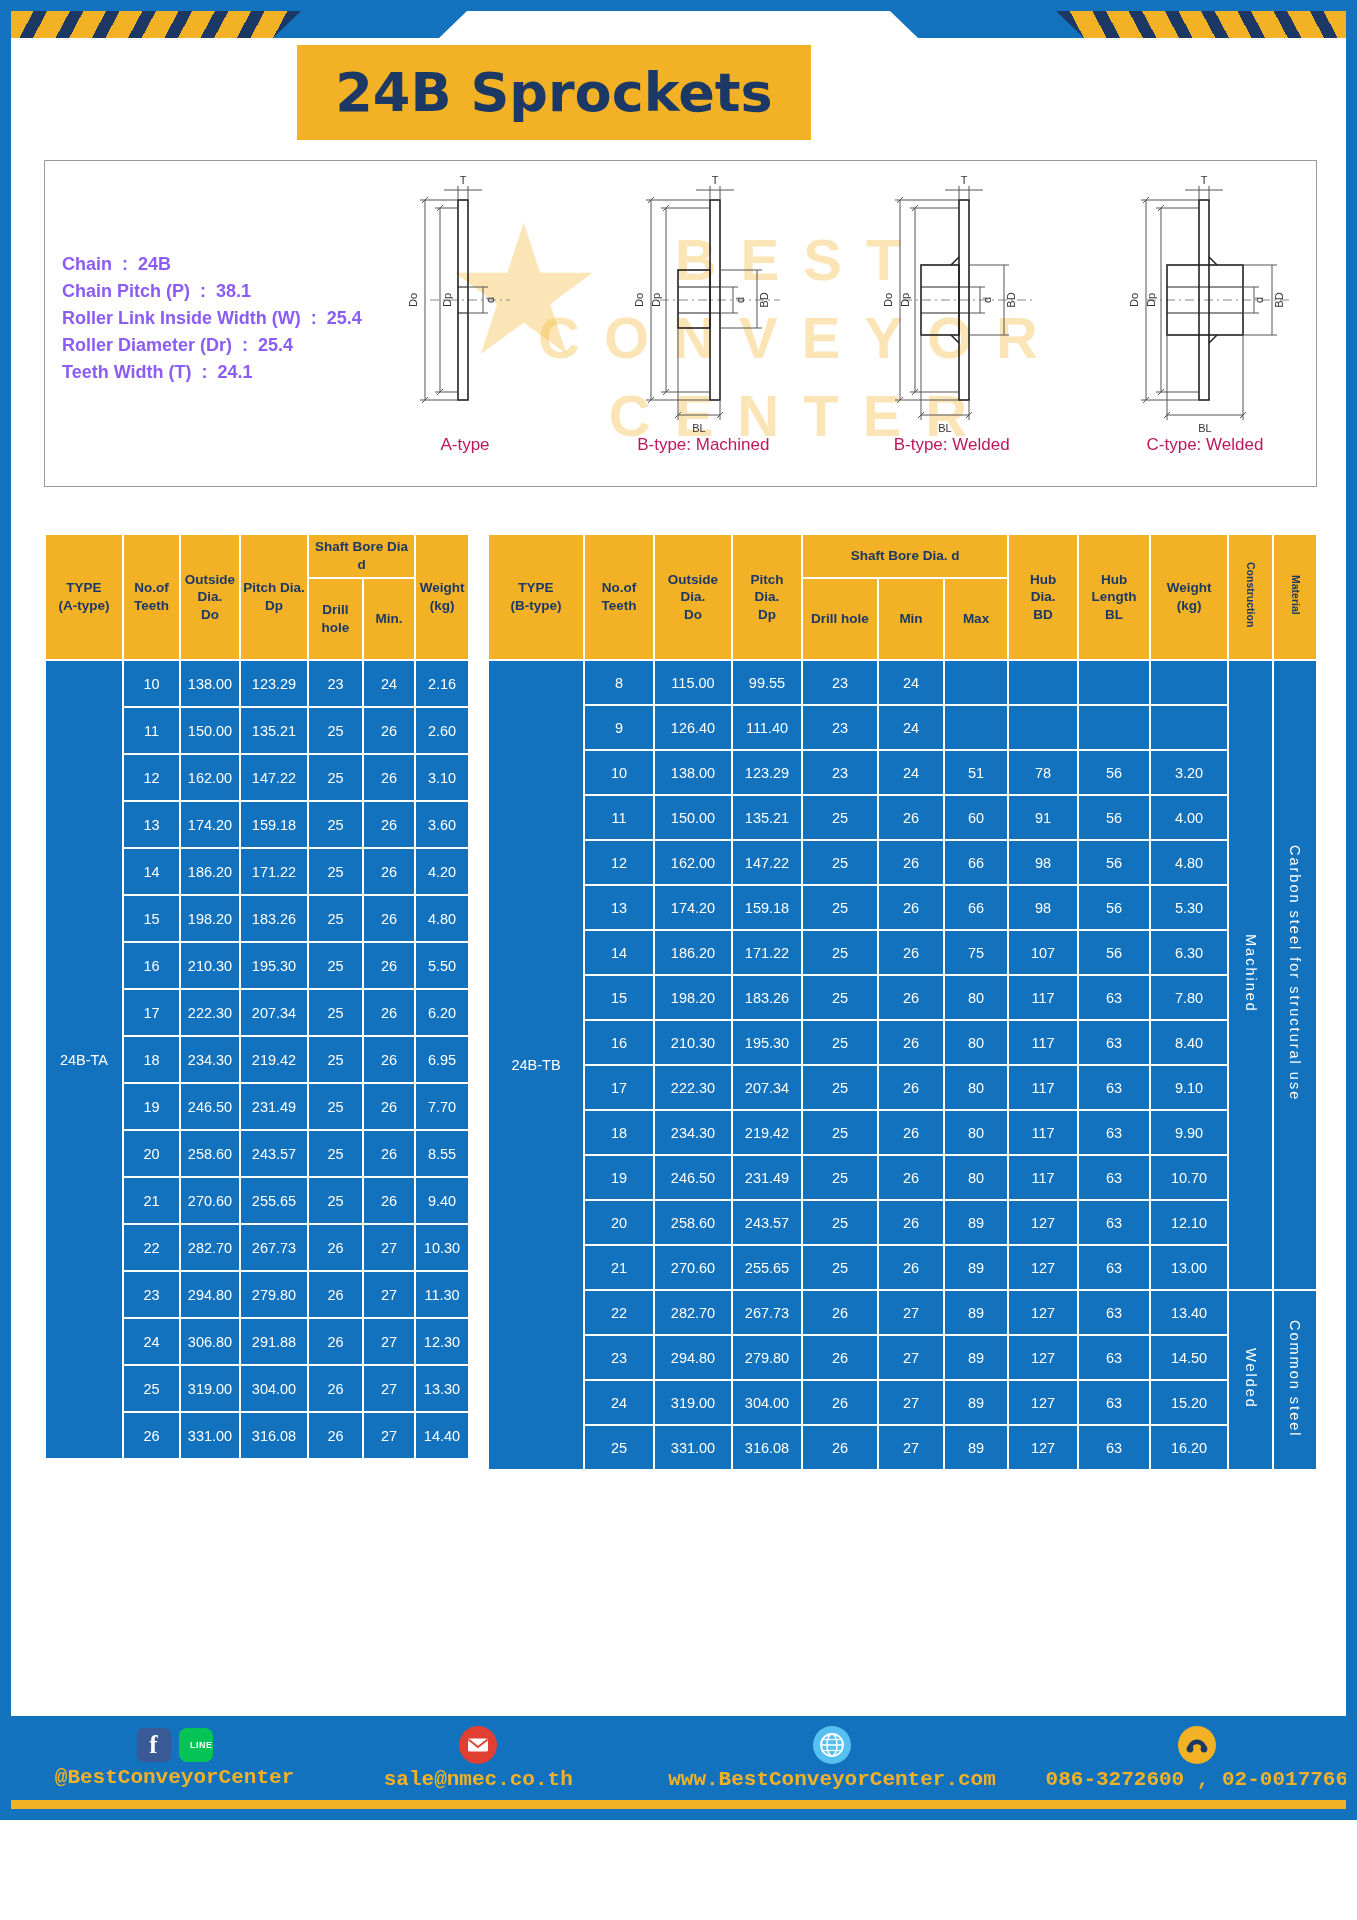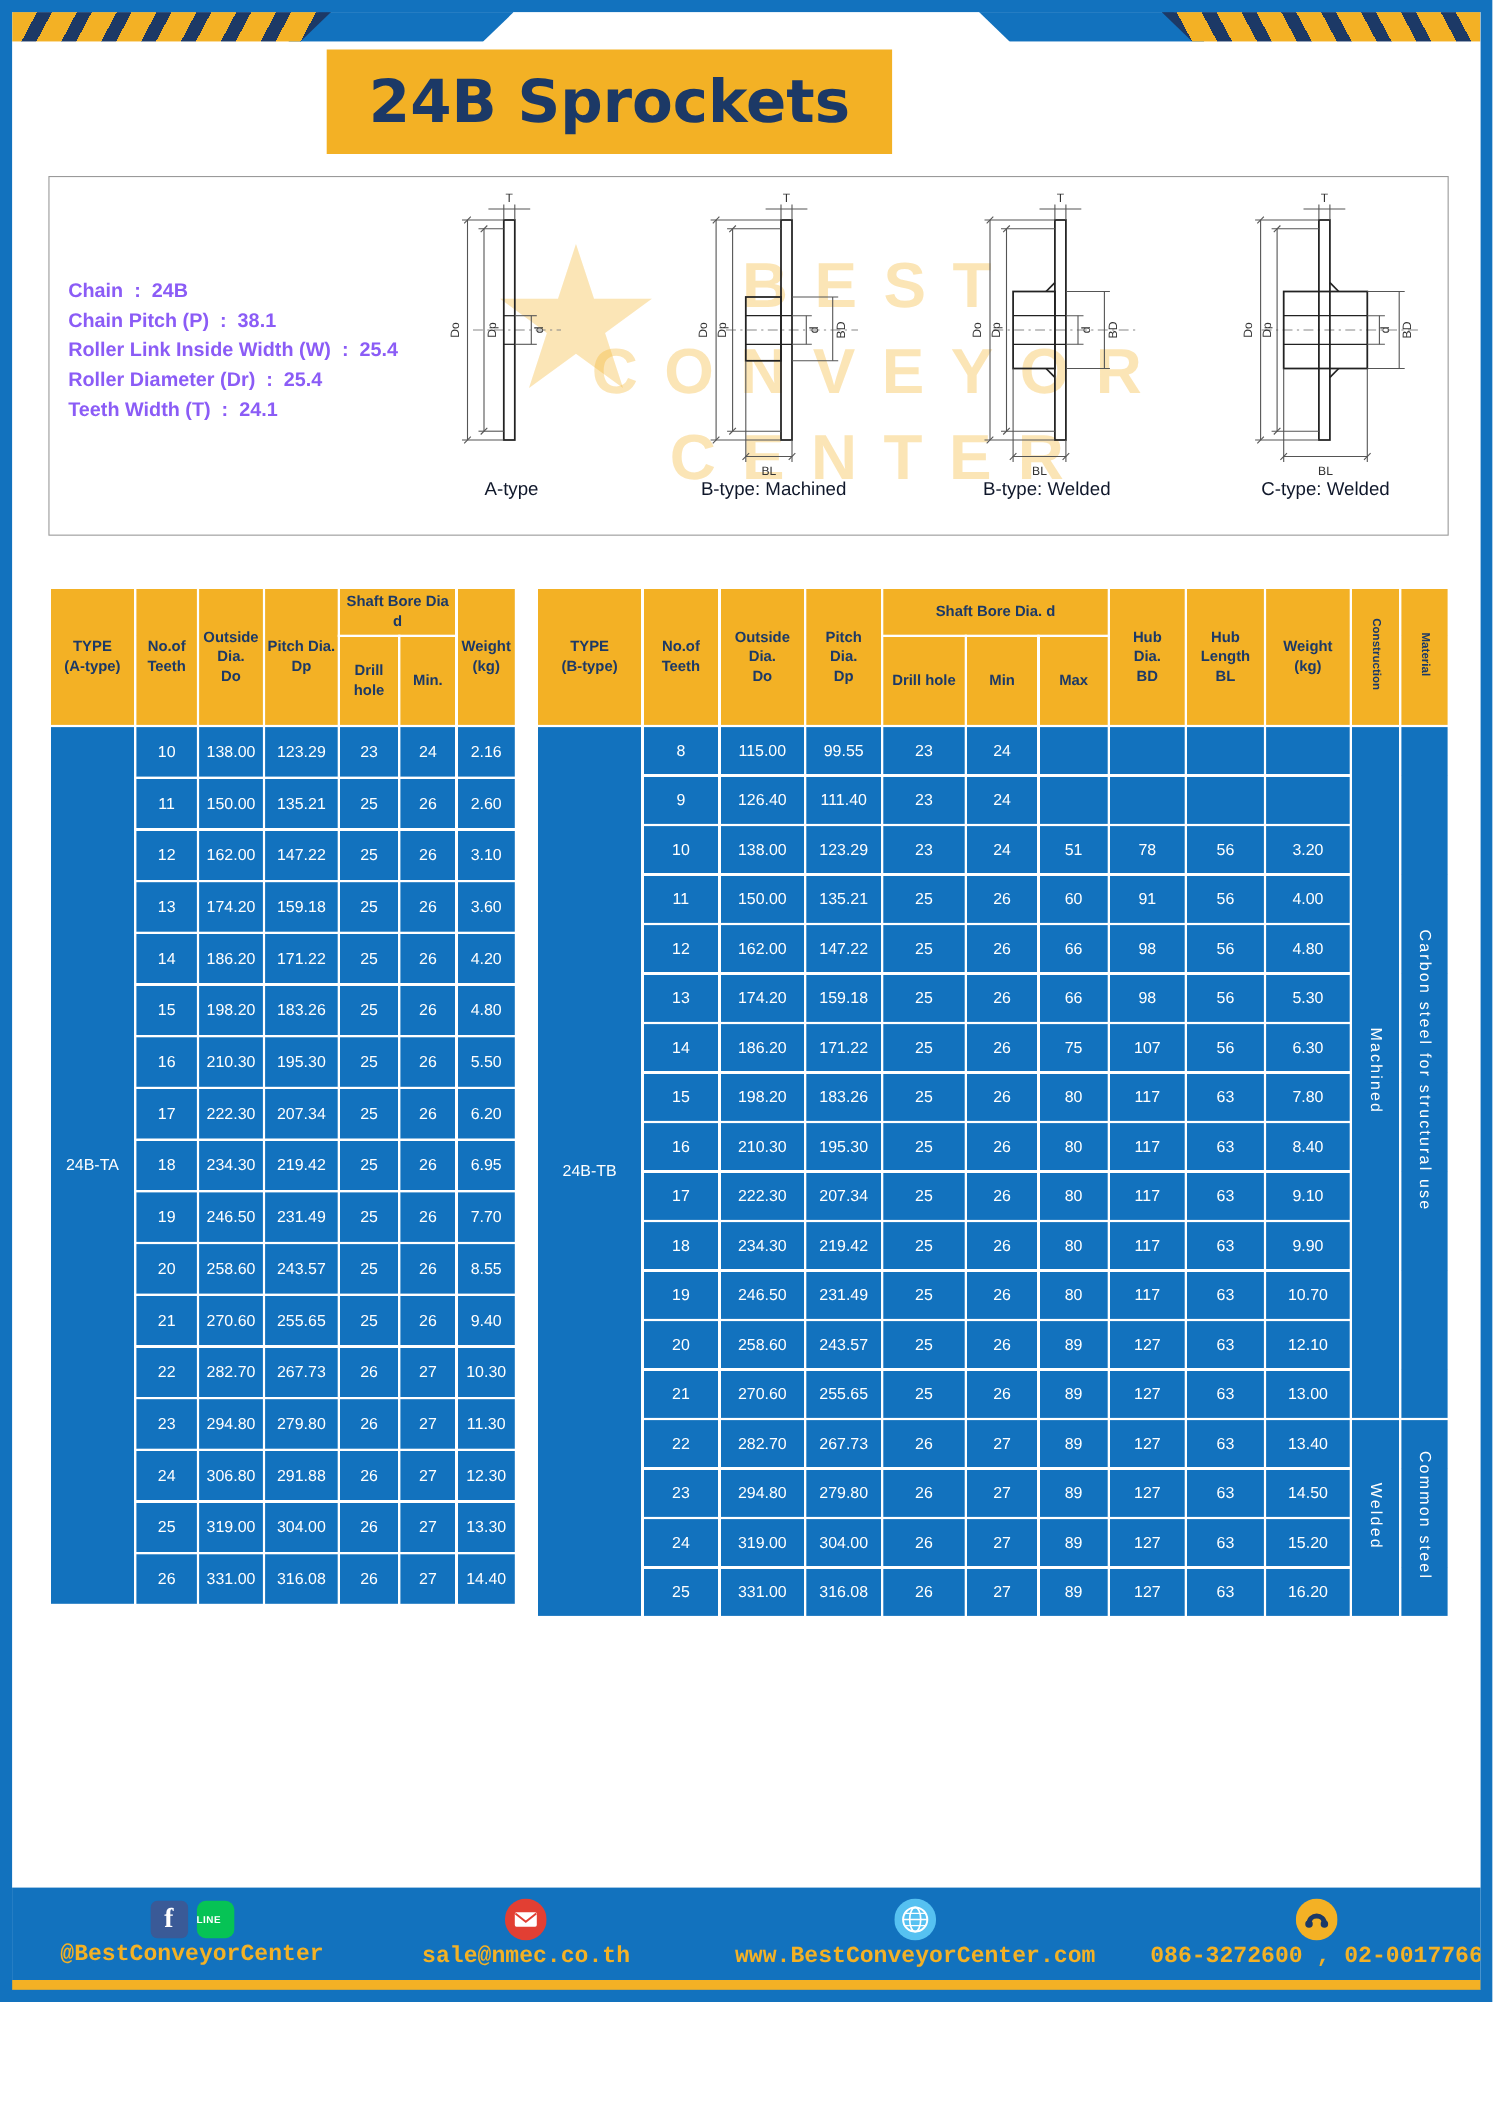--- a/index.html
+++ b/index.html
@@ -38,7 +38,7 @@
   .figures{position:absolute;left:335px;top:12px;width:925px;display:flex;
     justify-content:space-between;align-items:flex-start;z-index:2;}
   .fig{display:flex;flex-direction:column;align-items:center;}
-  .fig-label{font-size:17px;color:#0f172a;margin-top:-6px;}
+  .fig-label{font-size:17px;color:#be185d;margin-top:-6px;}
   .part{fill:none;stroke:#222;stroke-width:1.6;}
   .bore{stroke:#222;stroke-width:1.1;}
   .dim{stroke:#555;stroke-width:1;fill:none;}

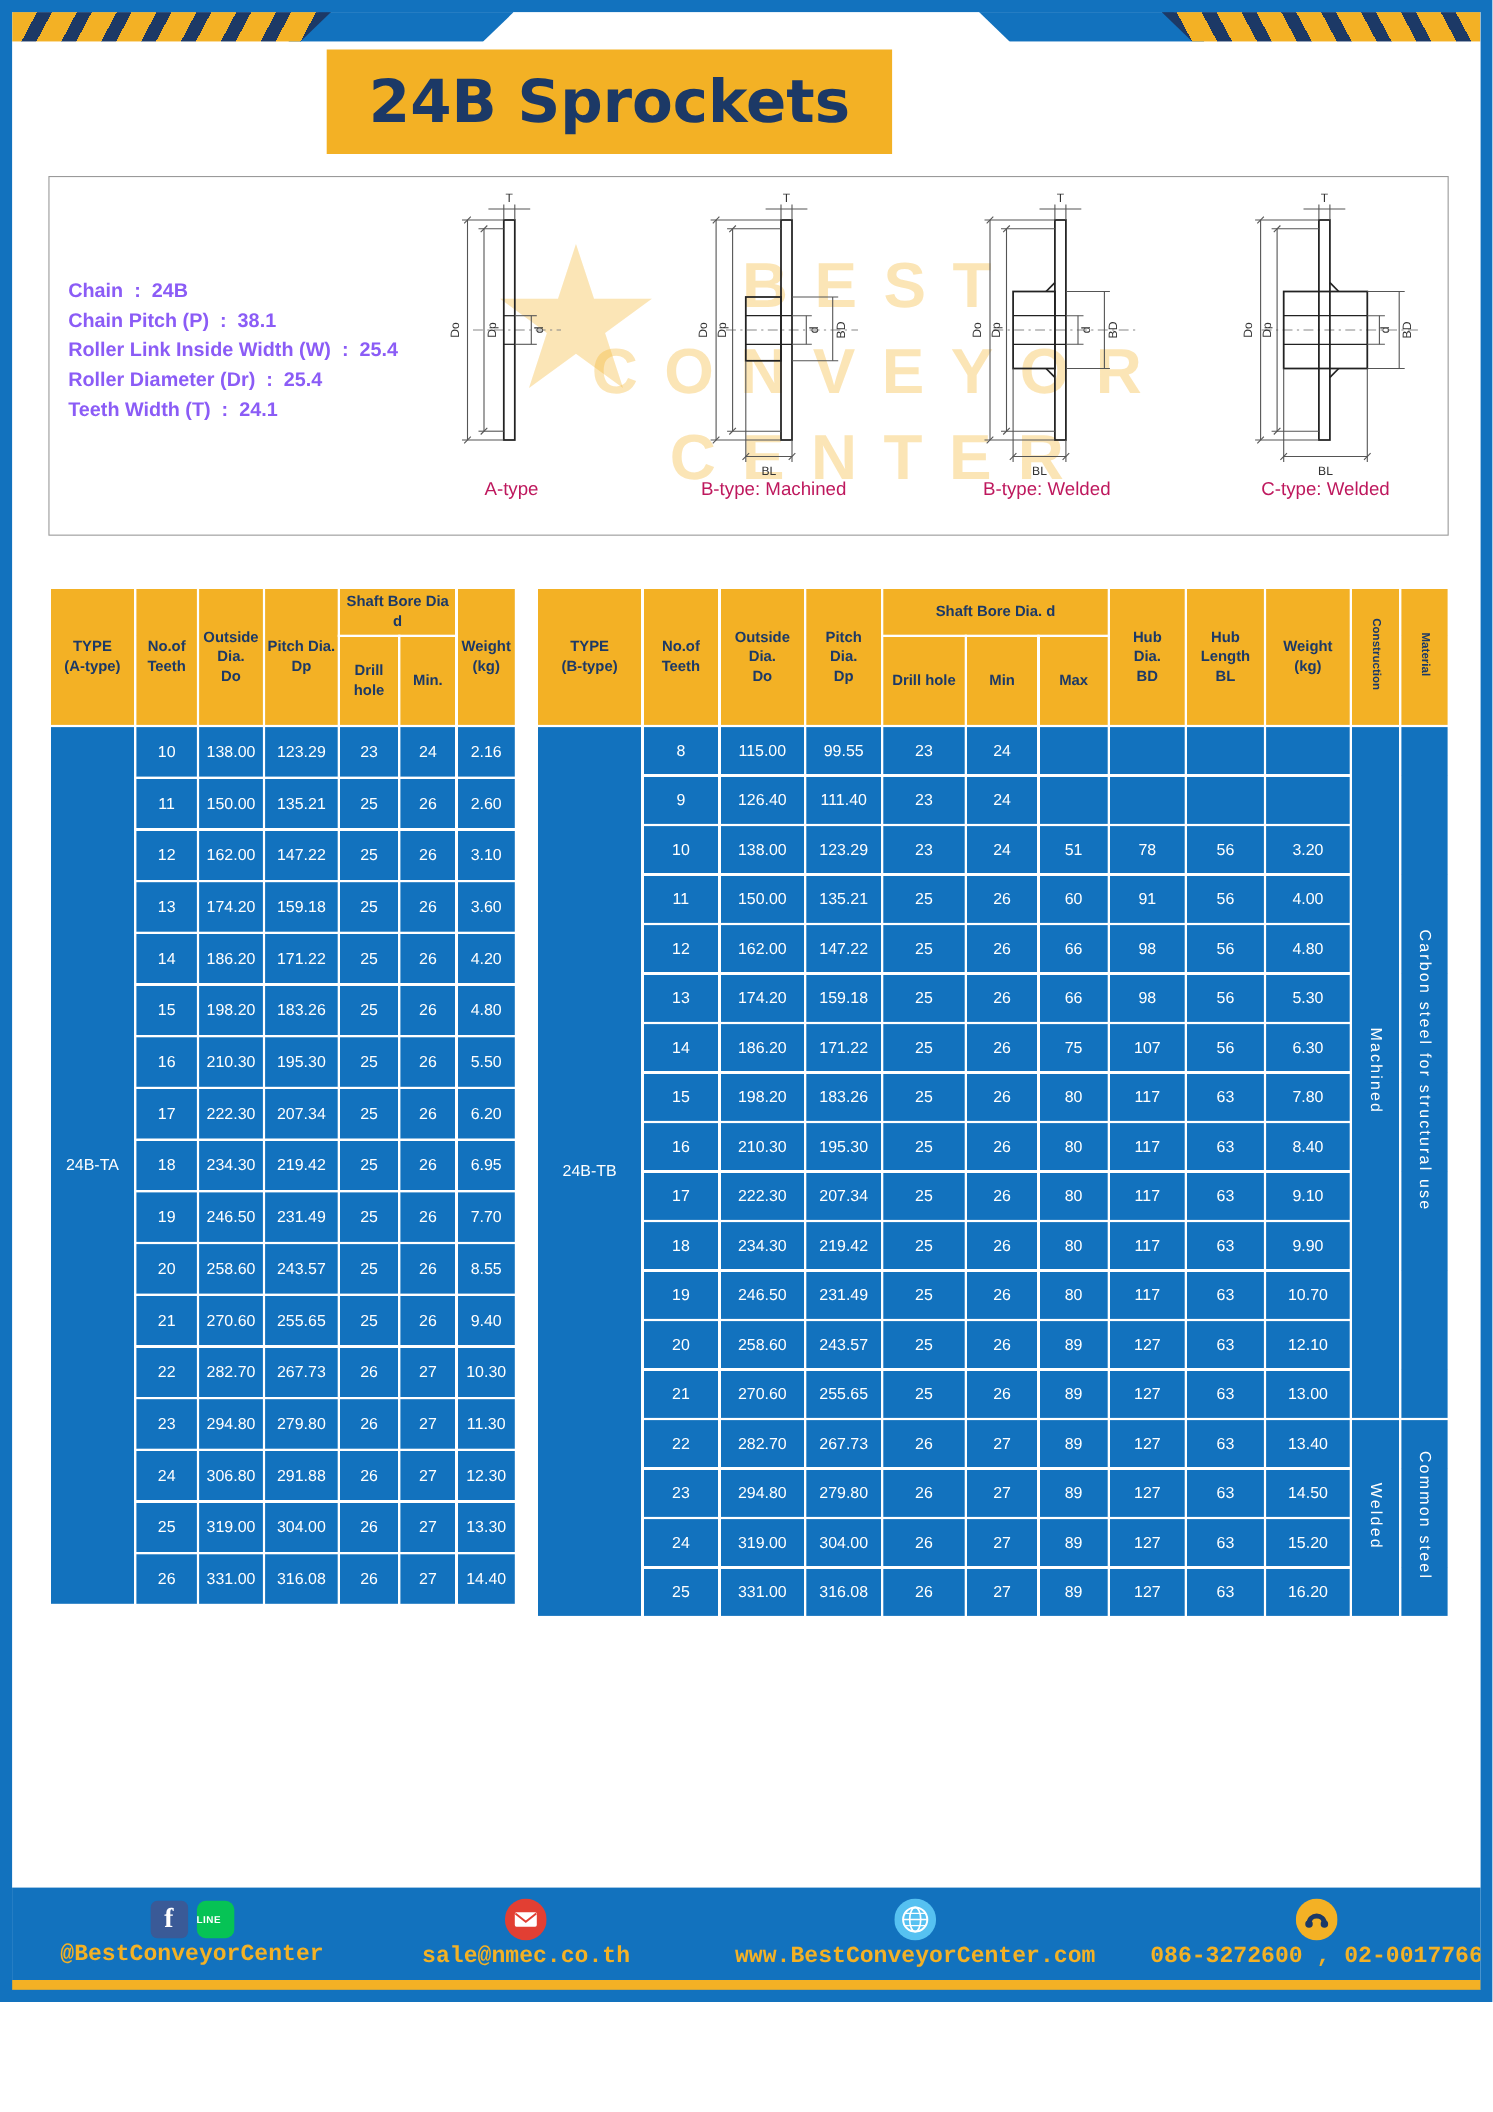--- a/index.html
+++ b/index.html
@@ -78,7 +78,7 @@
     display:flex;align-items:center;justify-content:center;font-weight:bold;font-size:25px;
     font-family:"Liberation Serif",serif;}
   .icon-line{width:34px;height:34px;border-radius:8px;background:#06C355;color:#fff;
-    display:flex;align-items:center;justify-content:flex-start;font-weight:bold;font-size:9px;letter-spacing:.5px;}
+    display:flex;align-items:center;justify-content:flex-end;font-weight:bold;font-size:9px;letter-spacing:.5px;}
   .icon-circ{width:38px;height:38px;display:block;}
 </style>
 </head>

